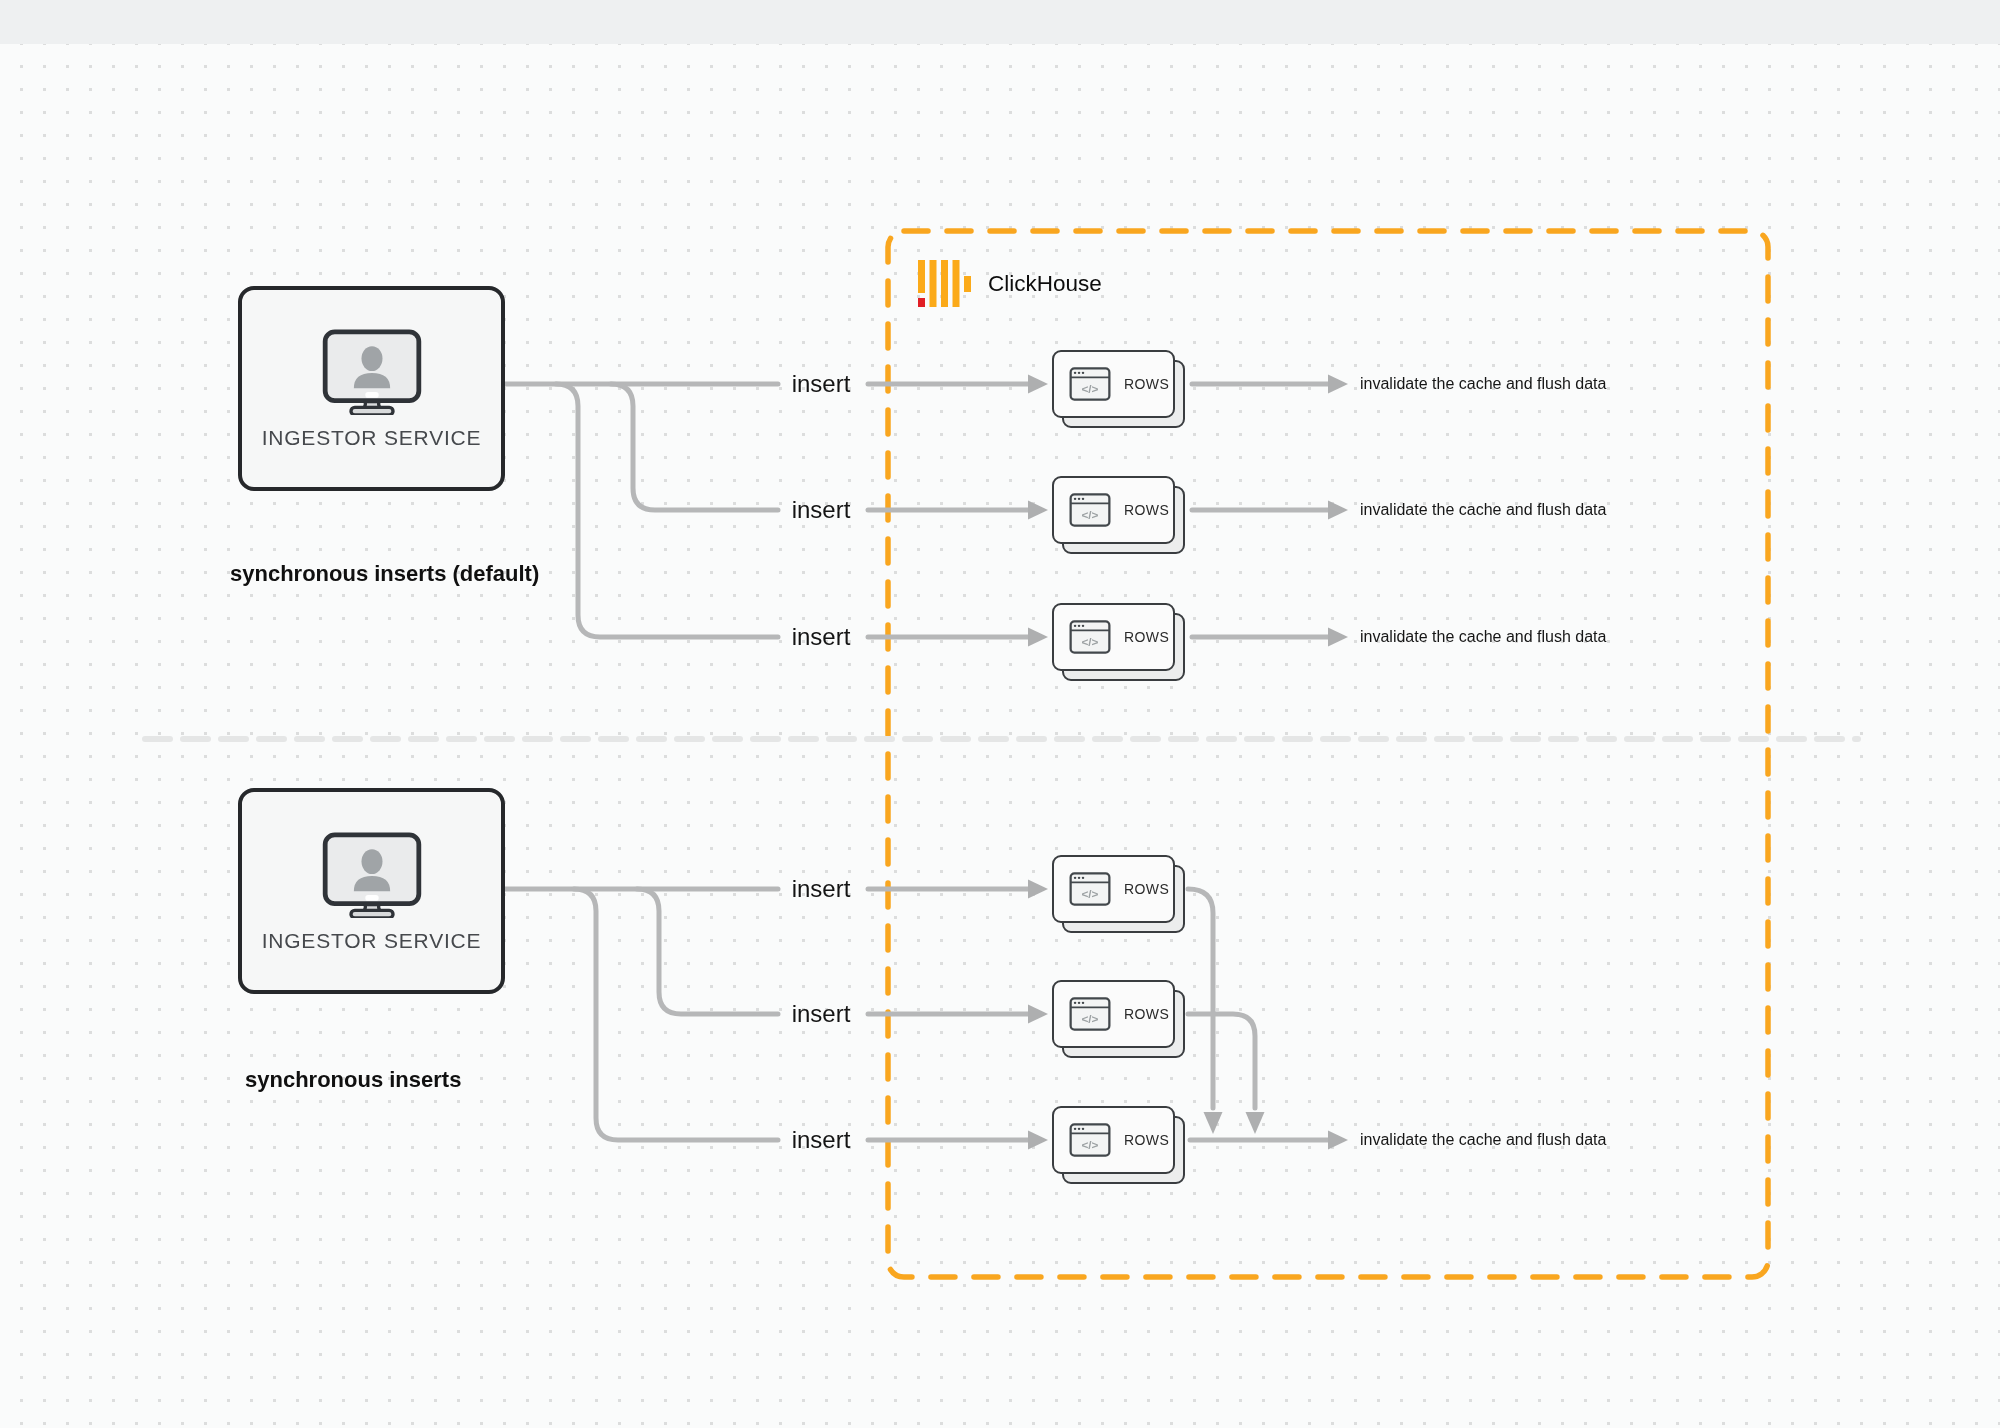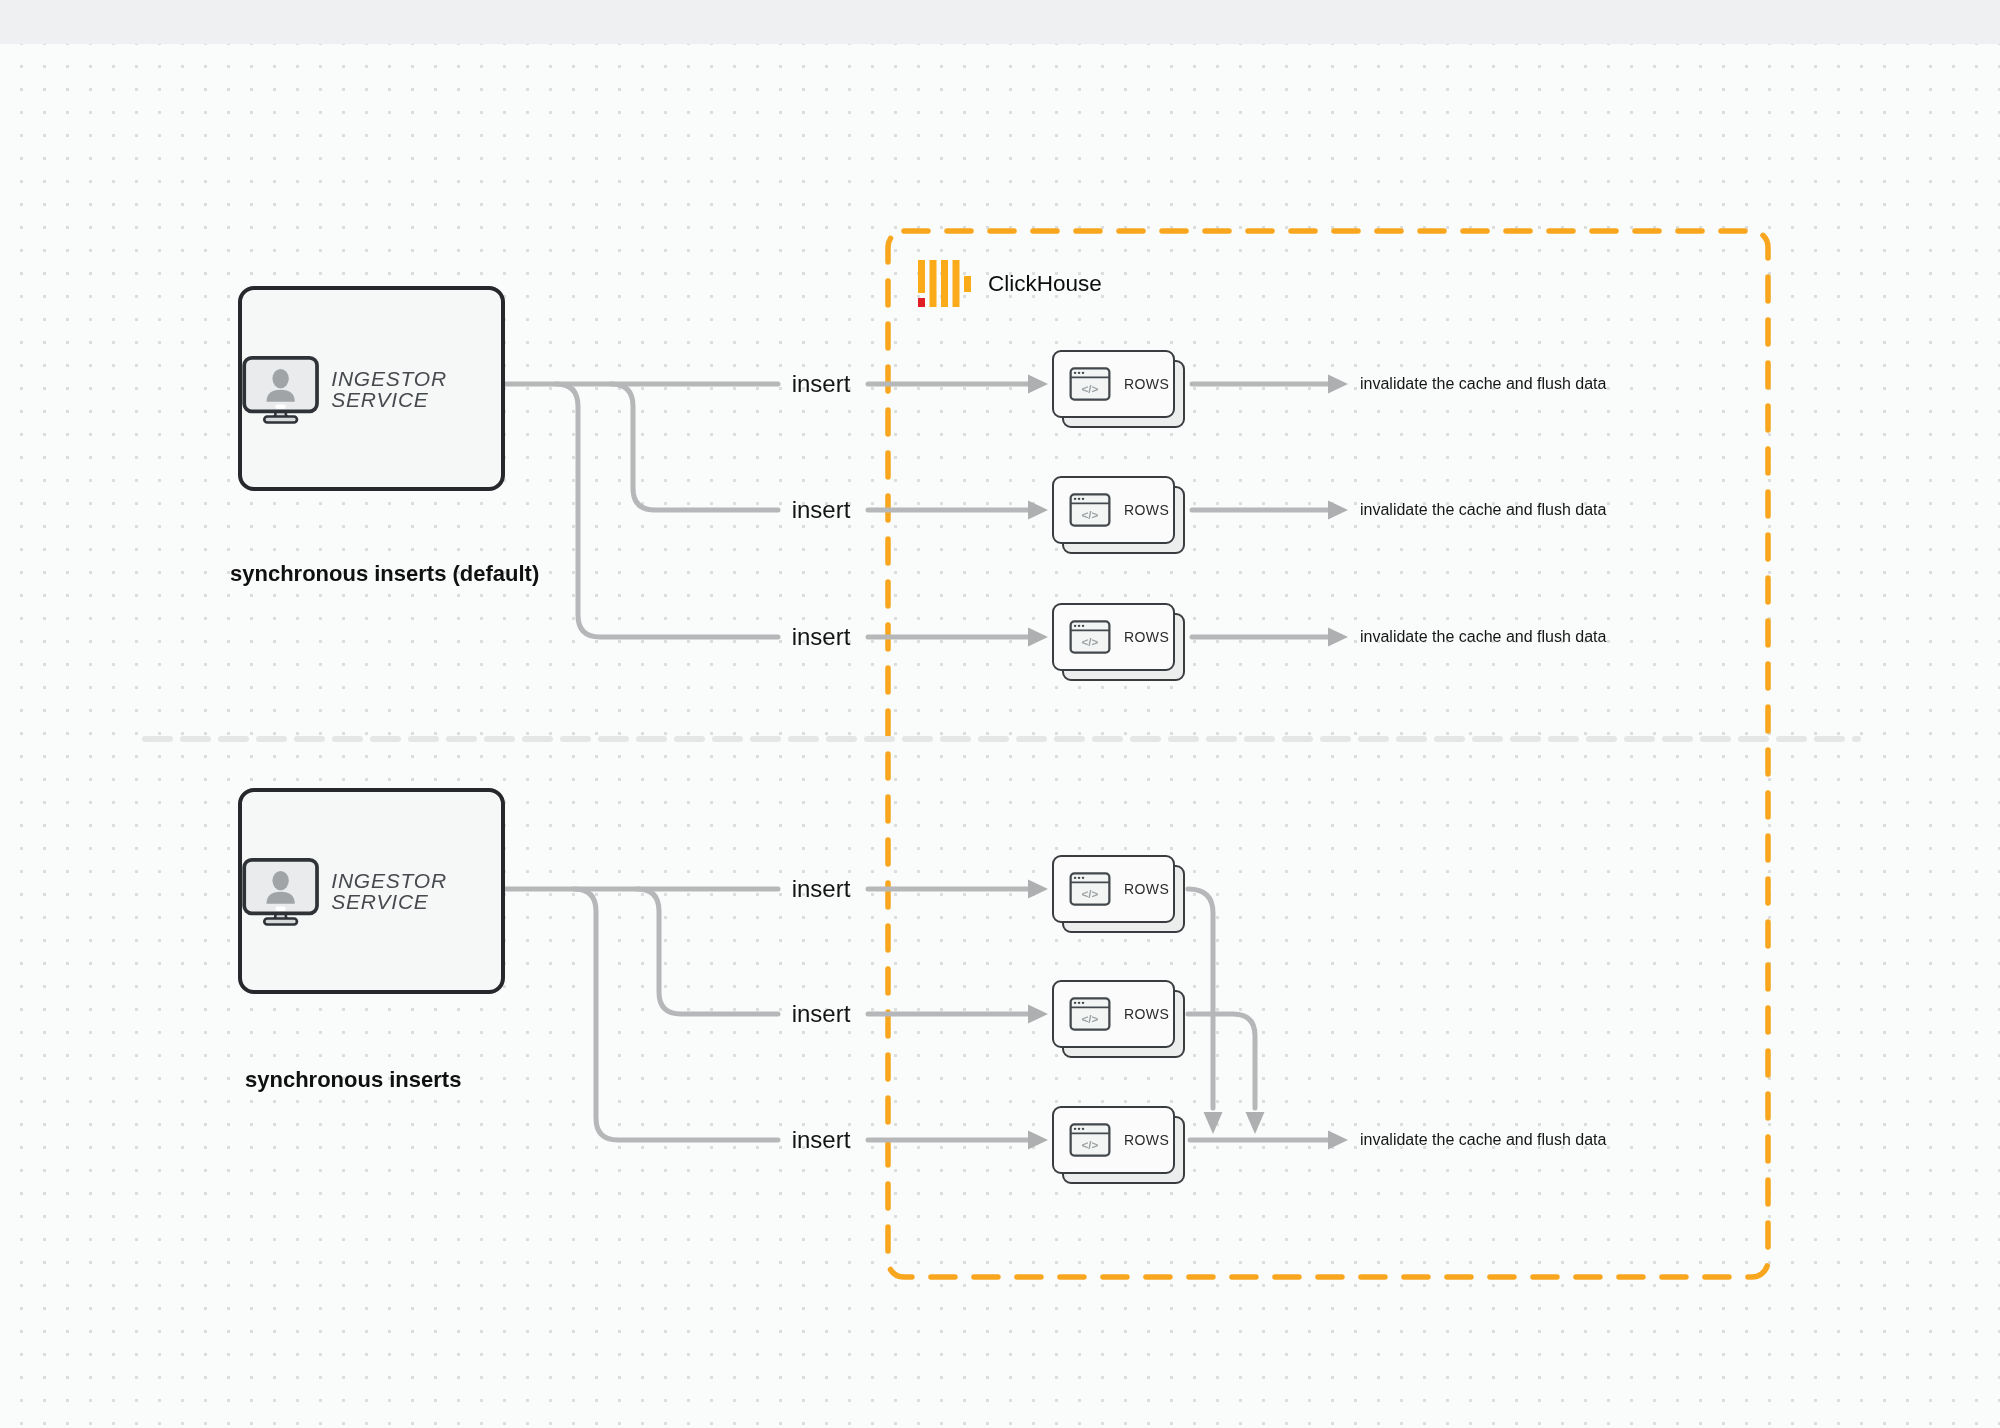--- a/index.html
+++ b/index.html
@@ -22,8 +22,8 @@
   .ingestor{
     position:absolute;left:238px;width:267px;height:205px;
     background:#f6f7f7;border:4.5px solid #26282b;border-radius:16px;
-    box-sizing:border-box;display:flex;flex-direction:row;
-    align-items:center;justify-content:center;gap:12px;z-index:2;font-style:italic;
+    box-sizing:border-box;display:flex;flex-direction:column;
+    align-items:center;justify-content:center;gap:12px;z-index:2;
   }
   .ingestor .svc-label{
     font-size:21px;color:#46494d;letter-spacing:0.8px;line-height:1;

